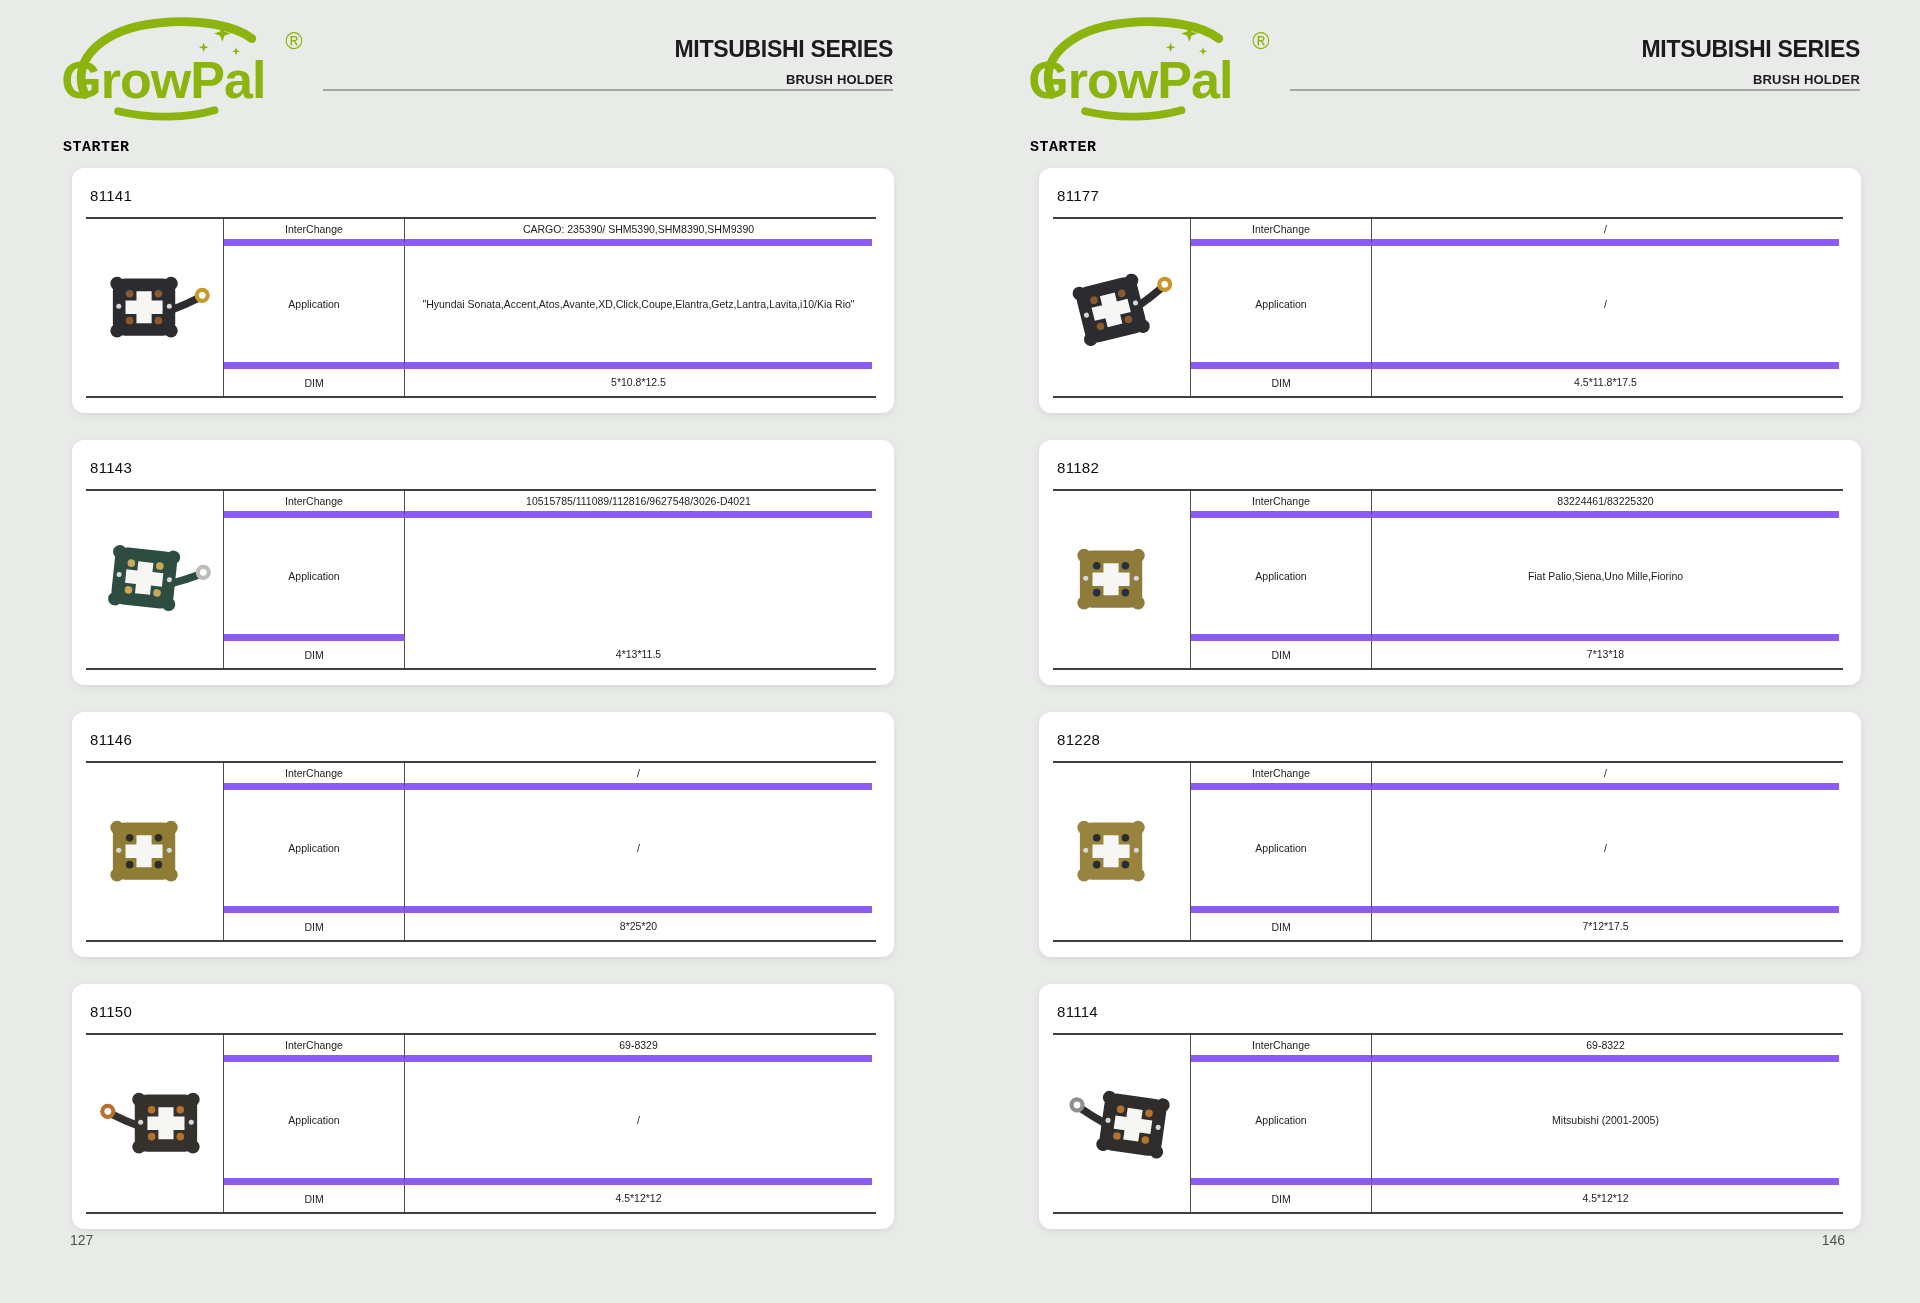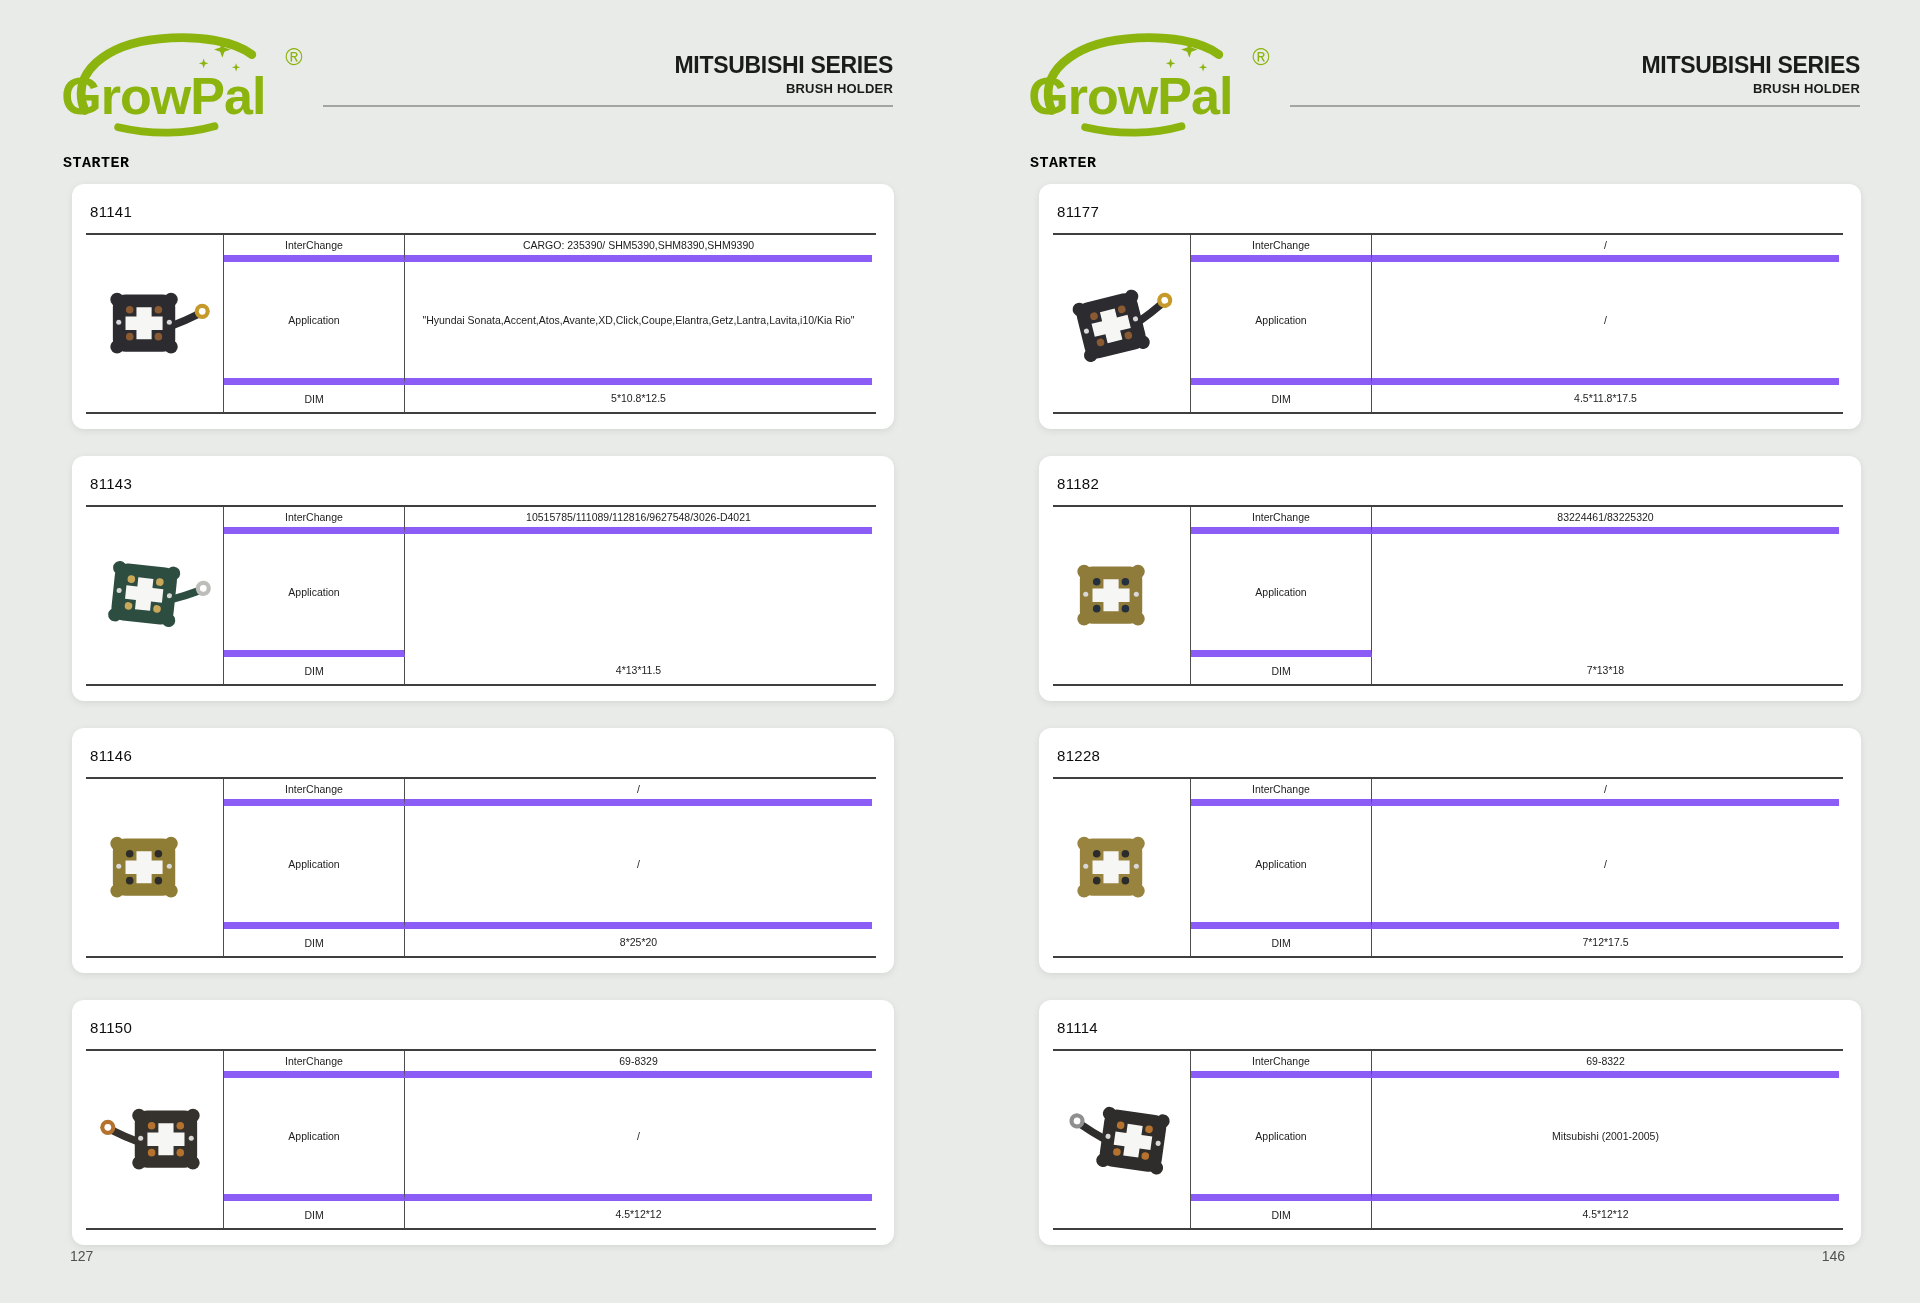--- a/index.html
+++ b/index.html
@@ -7,7 +7,7 @@
   body{font-family:"Liberation Sans",sans-serif;background:#e9ebe8}
   #canvas{position:relative;width:1920px;height:1303px;background:#e9ebe8;overflow:hidden}
 
-  .page{position:absolute;top:16px;width:840px;height:1123px}
+  .page{position:absolute;top:0;width:840px;height:1123px}
   .page-l{left:55px}
   .page-r{left:1022px}
 

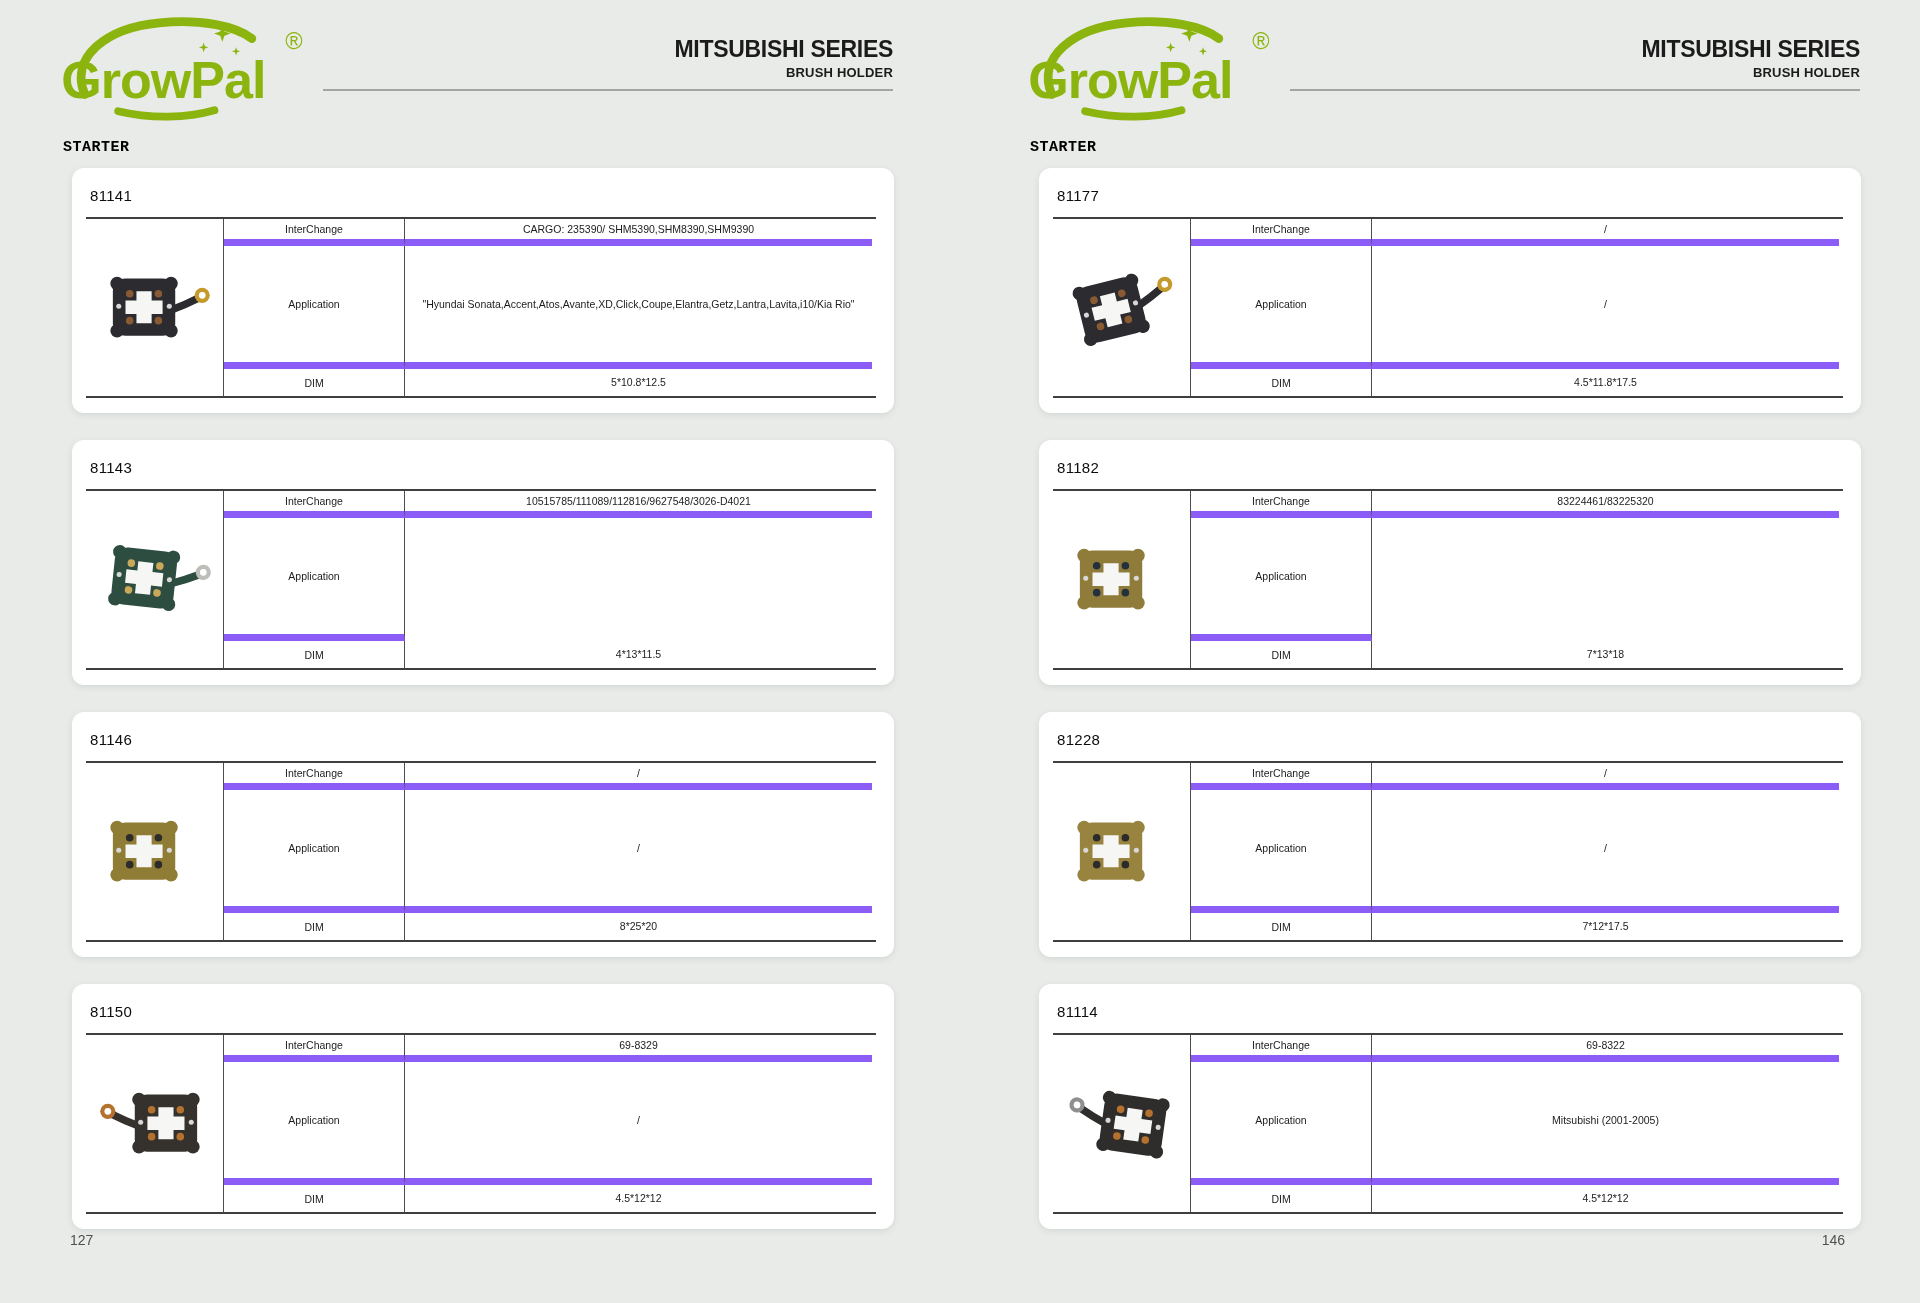--- a/index.html
+++ b/index.html
@@ -15,7 +15,7 @@
 
   .title-block{position:absolute;top:36px;right:2px;text-align:right;color:#1b1b1b}
   .series-title{font-size:23px;font-weight:700;line-height:26px;letter-spacing:-.3px}
-  .series-sub{font-size:13px;font-weight:700;line-height:16px;margin-top:3px;letter-spacing:.2px}
+  .series-sub{font-size:13px;font-weight:700;line-height:16px;margin-top:10px;letter-spacing:.2px}
   .header-rule{position:absolute;top:89px;right:2px;width:570px;height:2px;background:#a2a6a2}
 
   .section-label{position:absolute;top:139px;left:8px;font-family:Liberation Mono, monospace;

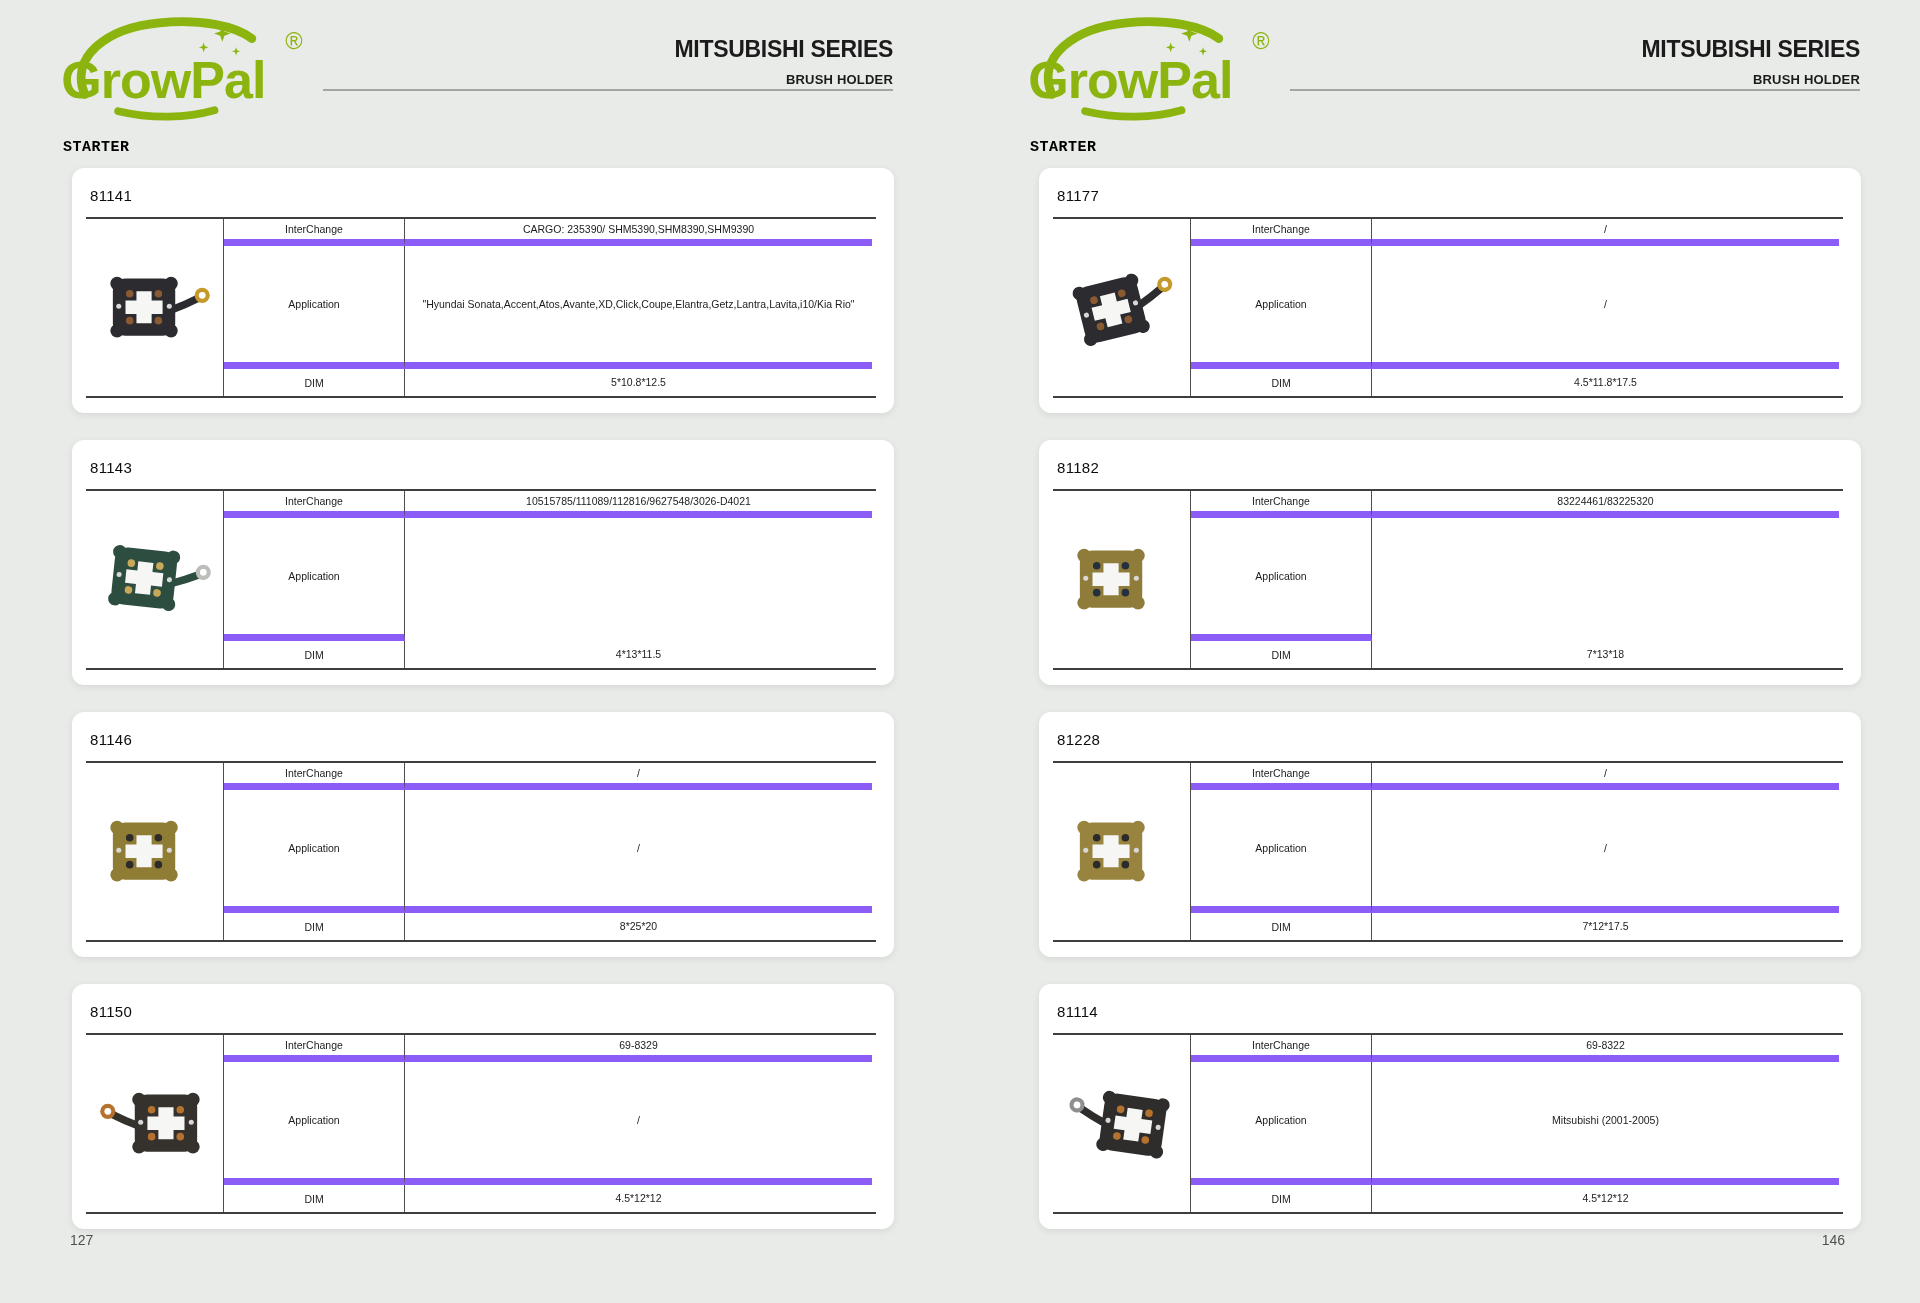--- a/index.html
+++ b/index.html
@@ -210,6 +210,7 @@
         <div class="c-lab row1">InterChange</div>
         <div class="c-val row1">83224461/83225320</div>
         <div class="c-lab row2">Application</div>
+        <div class="c-val row2">Fiat Palio,Siena,Uno Mille,Fiorino</div>
         <div class="c-lab row3">DIM</div>
         <div class="c-val row3">7*13*18</div>
       </div>

